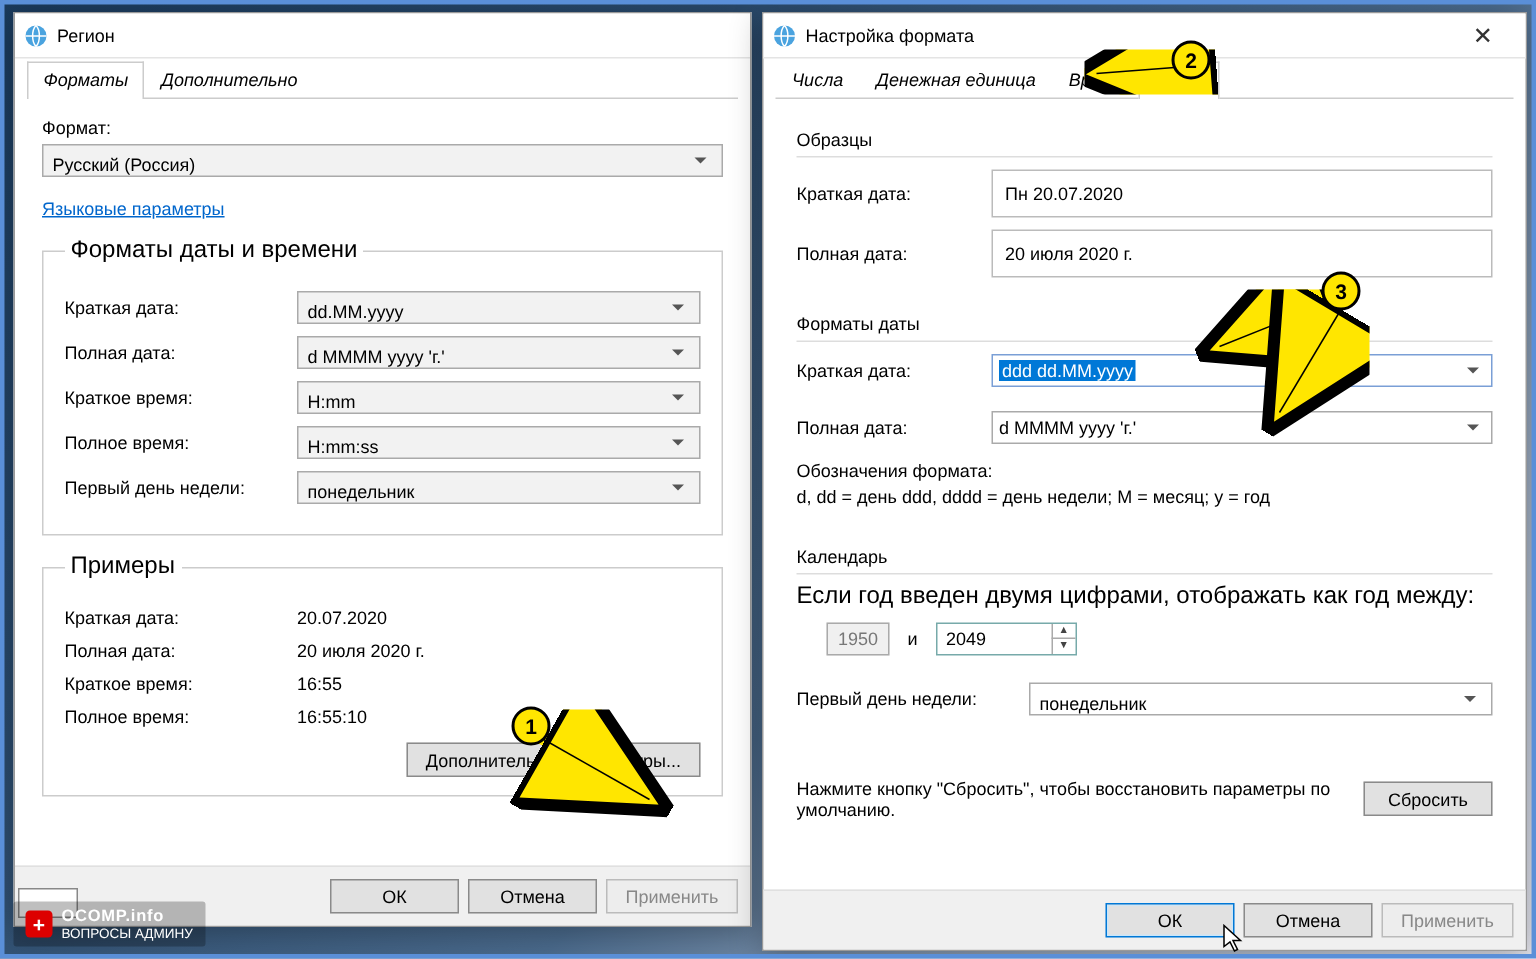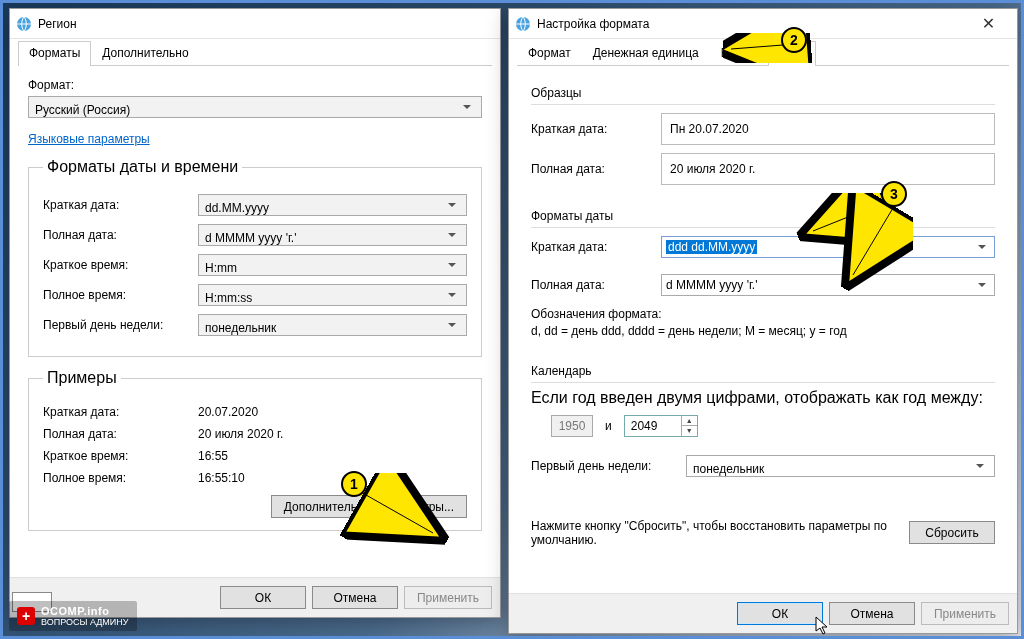--- a/index.html
+++ b/index.html
@@ -16,7 +16,7 @@
   .titlebar .close { width: 45px; height: 28px; display: flex; align-items: center; justify-content: center; font-size: 16px; color: #333; }
 
   .tabs { display: flex; border-bottom: 1px solid #ccc; margin: 2px 8px 0 8px; gap: 0; font-size: 12px; }
-  .tab { padding: 4px 10px 5px 10px; border: 1px solid transparent; border-bottom: none; cursor: pointer; }
+  .tab { padding: 4px 10px 5px 10px; border: 1px solid transparent; border-bottom: none; cursor: pointer; font-style: italic; }
   .tab.active { border-color: #ccc; background: #fff; margin-bottom: -1px; border-top: 1px solid #ccc; }
 
   .body { flex: 1; padding: 12px 18px 10px 18px; overflow: hidden; }

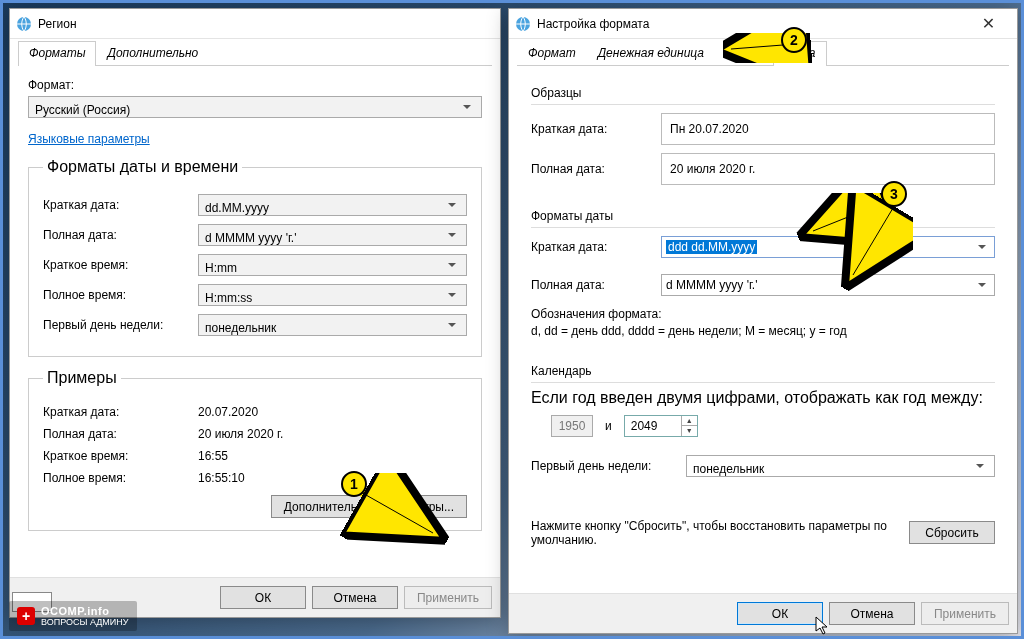--- a/index.html
+++ b/index.html
@@ -163,7 +163,7 @@
       </div>
   </div>
   <div class="tabs">
-    <div class="tab">Формат</div>
+    <div class="tab">Числа</div>
     <div class="tab">Денежная единица</div>
     <div class="tab">Время</div>
     <div class="tab active">Дата</div>

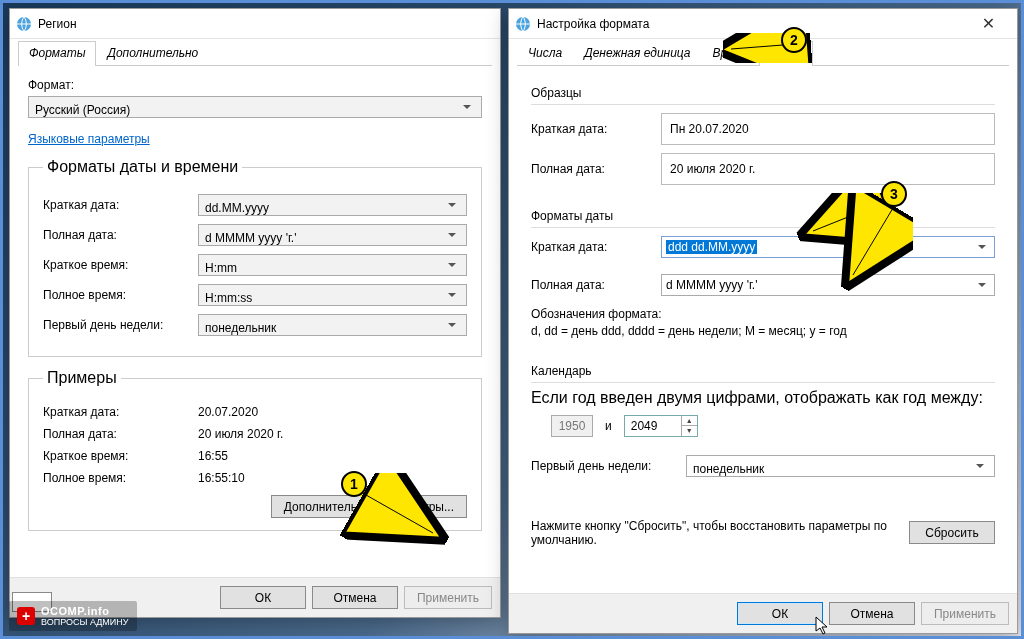--- a/index.html
+++ b/index.html
@@ -49,7 +49,7 @@
   .explain { font-size: 12px; margin-top: 10px; line-height: 1.4; }
   .smallnum { width: 42px; height: 22px; border: 1px solid #aaa; font-size: 12px; padding: 0 6px; display: flex; align-items: center; justify-content: center; }
   .smallnum.dis { background: #f0f0f0; color: #777; }
-  .spinner { width: 74px; height: 22px; border: 1px solid #7aa; display: flex; align-items: center; padding: 0 20px 0 6px; font-size: 12px; position: relative; }
+  .spinner { width: 94px; height: 22px; border: 1px solid #7aa; display: flex; align-items: center; padding: 0 20px 0 6px; font-size: 12px; position: relative; }
   .spinner .sp { position: absolute; right: 0; top: 0; bottom: 0; width: 16px; display: flex; flex-direction: column; }
   .spinner .sp span { flex:1; border-left:1px solid #aaa; border-bottom:1px solid #aaa; display:flex; align-items:center; justify-content:center; font-size:7px; color:#444;}
   .spinner .sp span:last-child{border-bottom:none;}

